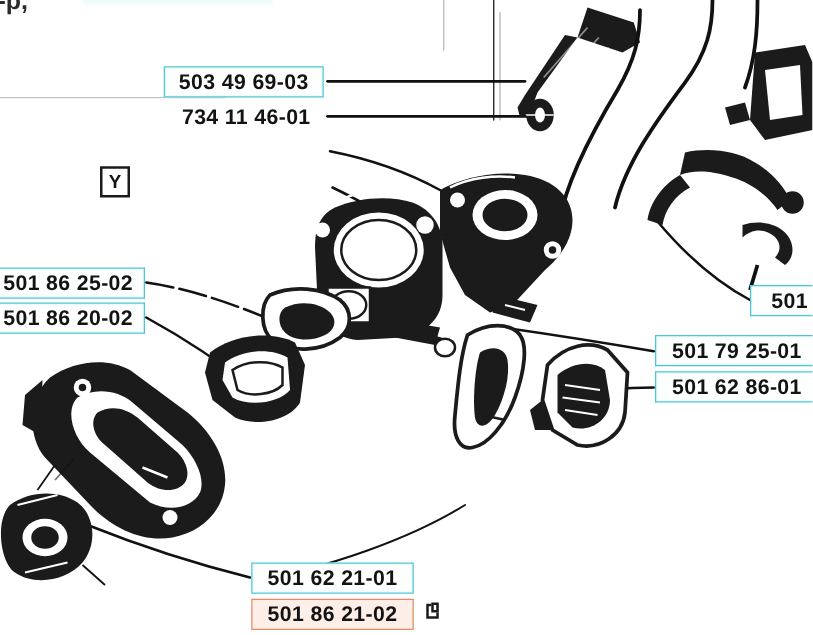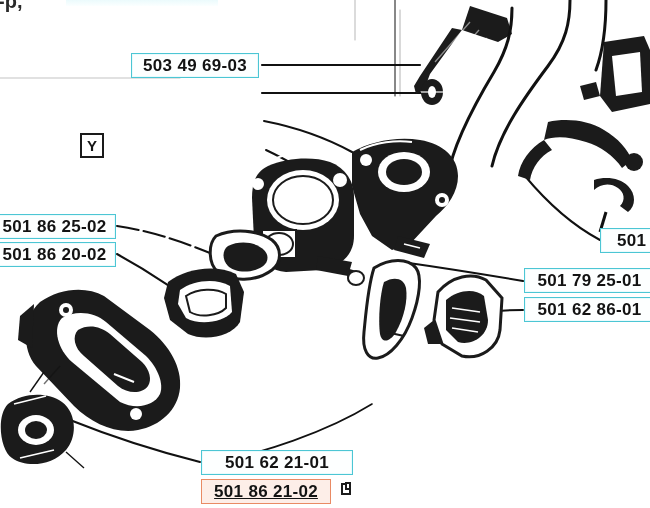--- a/index.html
+++ b/index.html
@@ -261,6 +261,7 @@
 
   <div class="label cyan" style="left:131px;top:53px;width:128px;height:25px;">503 49 69-03</div>
 
+  <div class="label plain" style="left:133px;top:82px;width:128px;height:23px;">734 11 46-01</div>
 
 
 

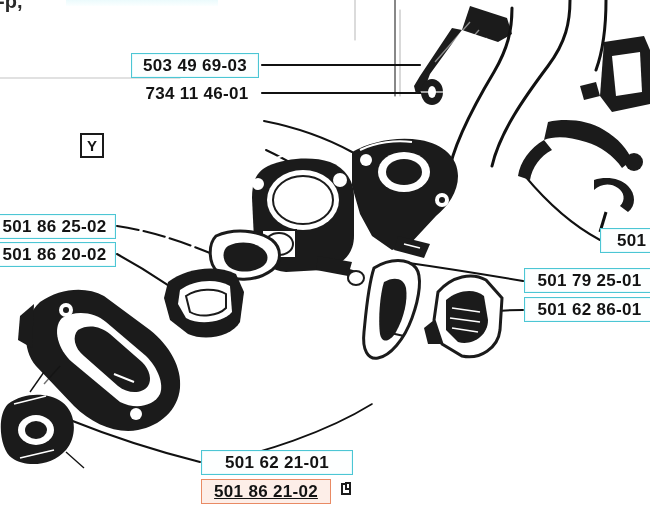--- a/index.html
+++ b/index.html
@@ -275,7 +275,7 @@
 
   <div class="label cyan clip-right" style="left:524px;top:297px;width:130px;height:25px;">501 62 86-01</div>
 
-  <div class="label cyan" style="left:201px;top:450px;width:152px;height:25px;">501 62 21-01</div>
+  <div class="label cyan" style="left:201px;top:450px;width:130px;height:25px;">501 62 21-01</div>
 
   <div class="label orange" style="left:201px;top:479px;width:130px;height:25px;text-decoration:underline;">501 86 21-02</div>
 

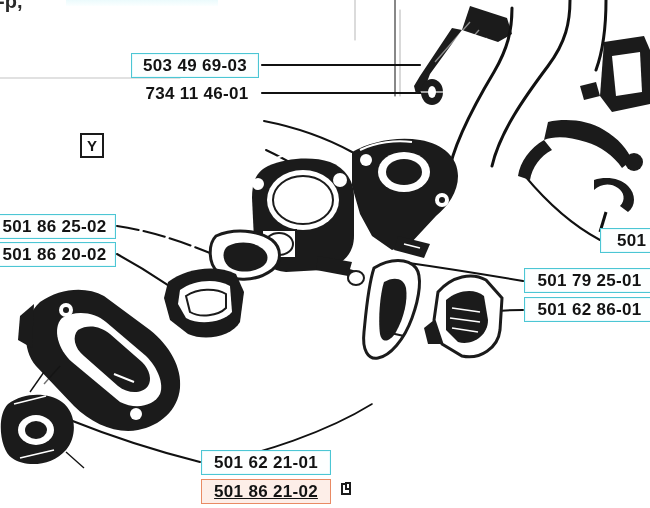--- a/index.html
+++ b/index.html
@@ -277,7 +277,7 @@
 
   <div class="label cyan" style="left:201px;top:450px;width:130px;height:25px;">501 62 21-01</div>
 
-  <div class="label orange" style="left:201px;top:479px;width:130px;height:25px;text-decoration:underline;">501 86 21-02</div>
+  <div class="label orange" style="left:201px;top:479px;width:130px;height:25px;">501 86 21-02</div>
 
   <div id="y-marker" style="left:80px;top:133px;width:24px;height:25px;">Y</div>
 

